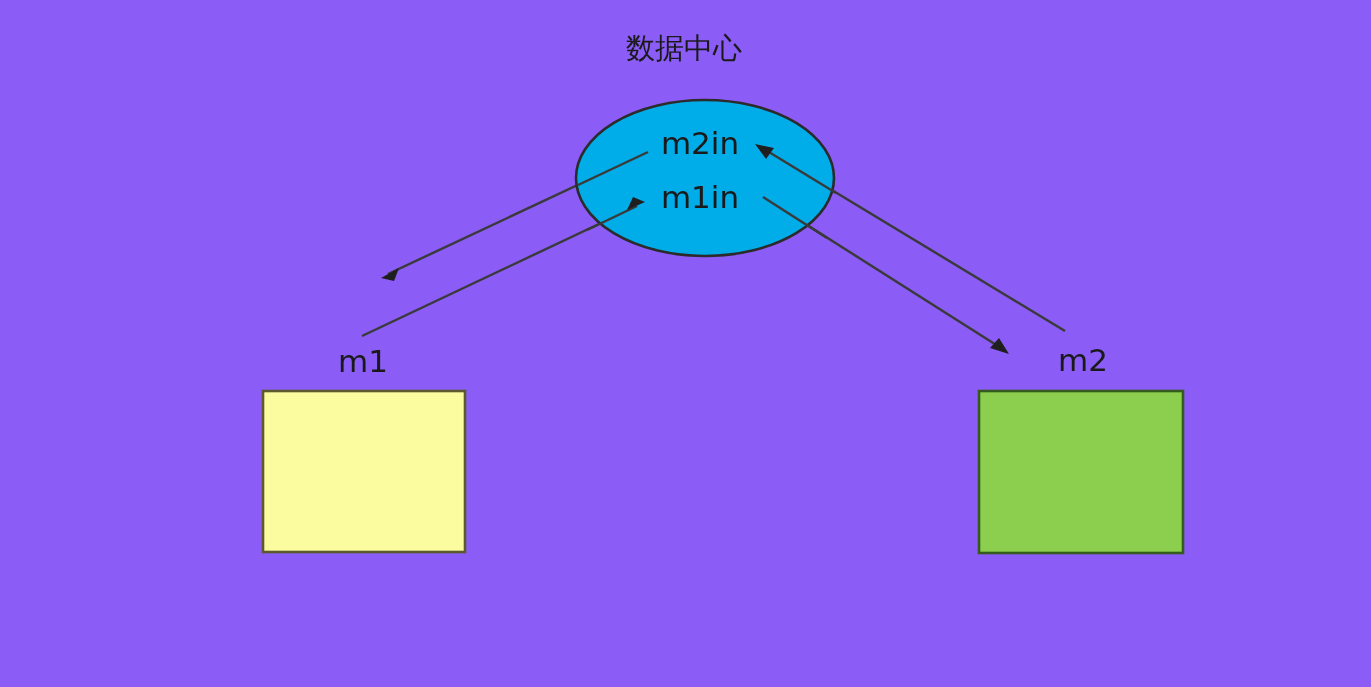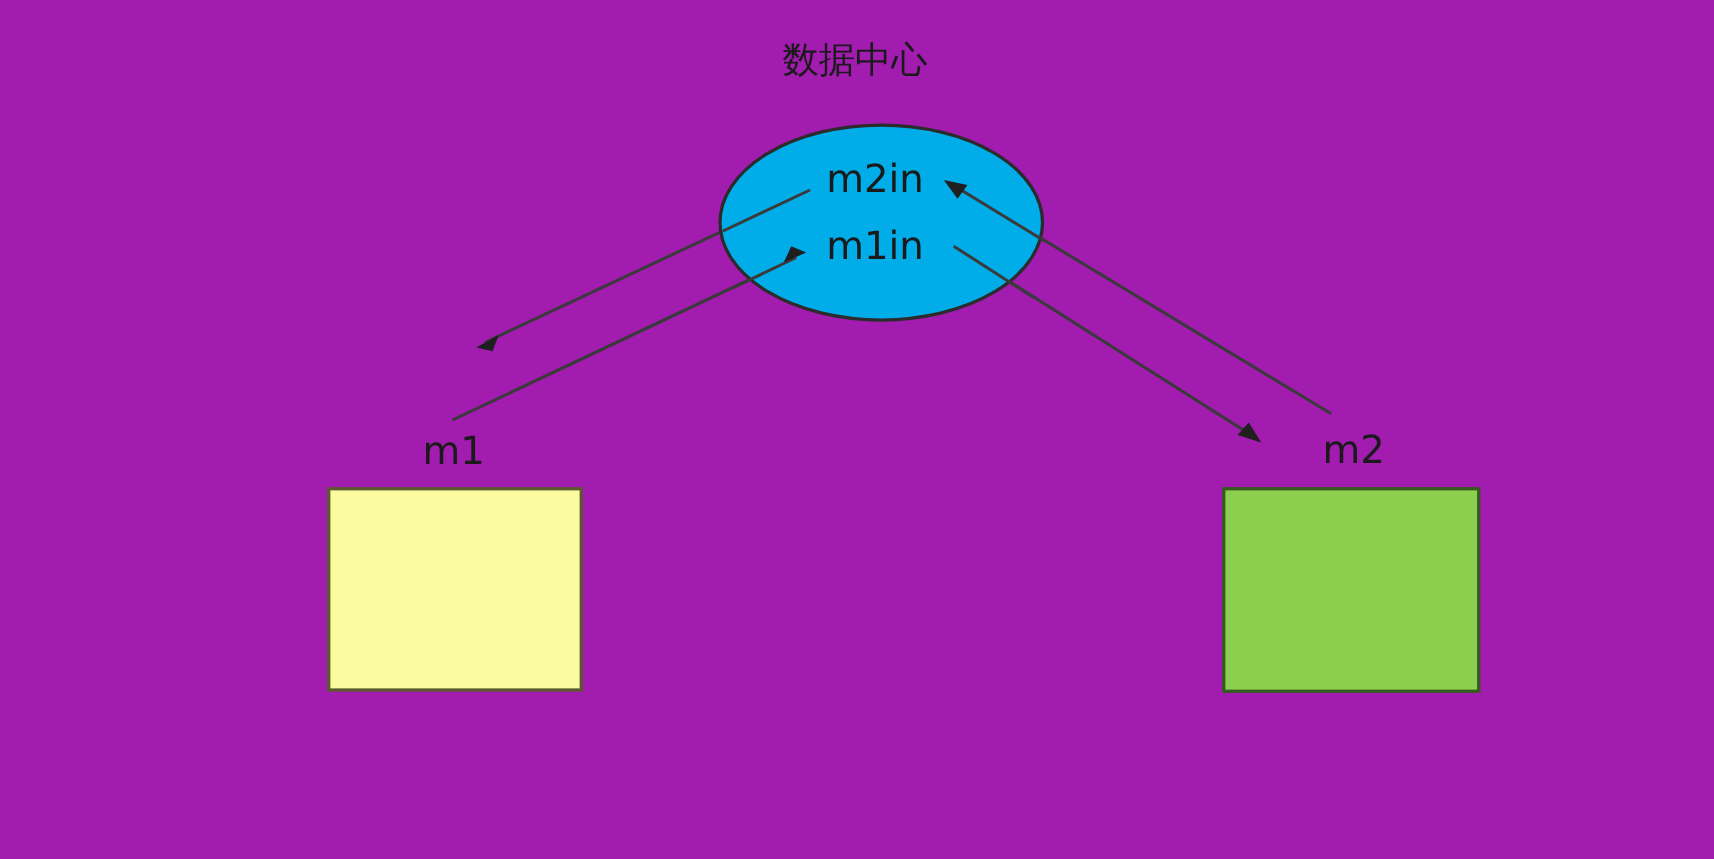--- a/index.html
+++ b/index.html
@@ -14,7 +14,7 @@
     position: relative;
     width: 1371px;
     height: 687px;
-    background: #a21caf;
+    background: #8b5cf6;
     overflow: hidden;
   }
   #diagram-svg {

